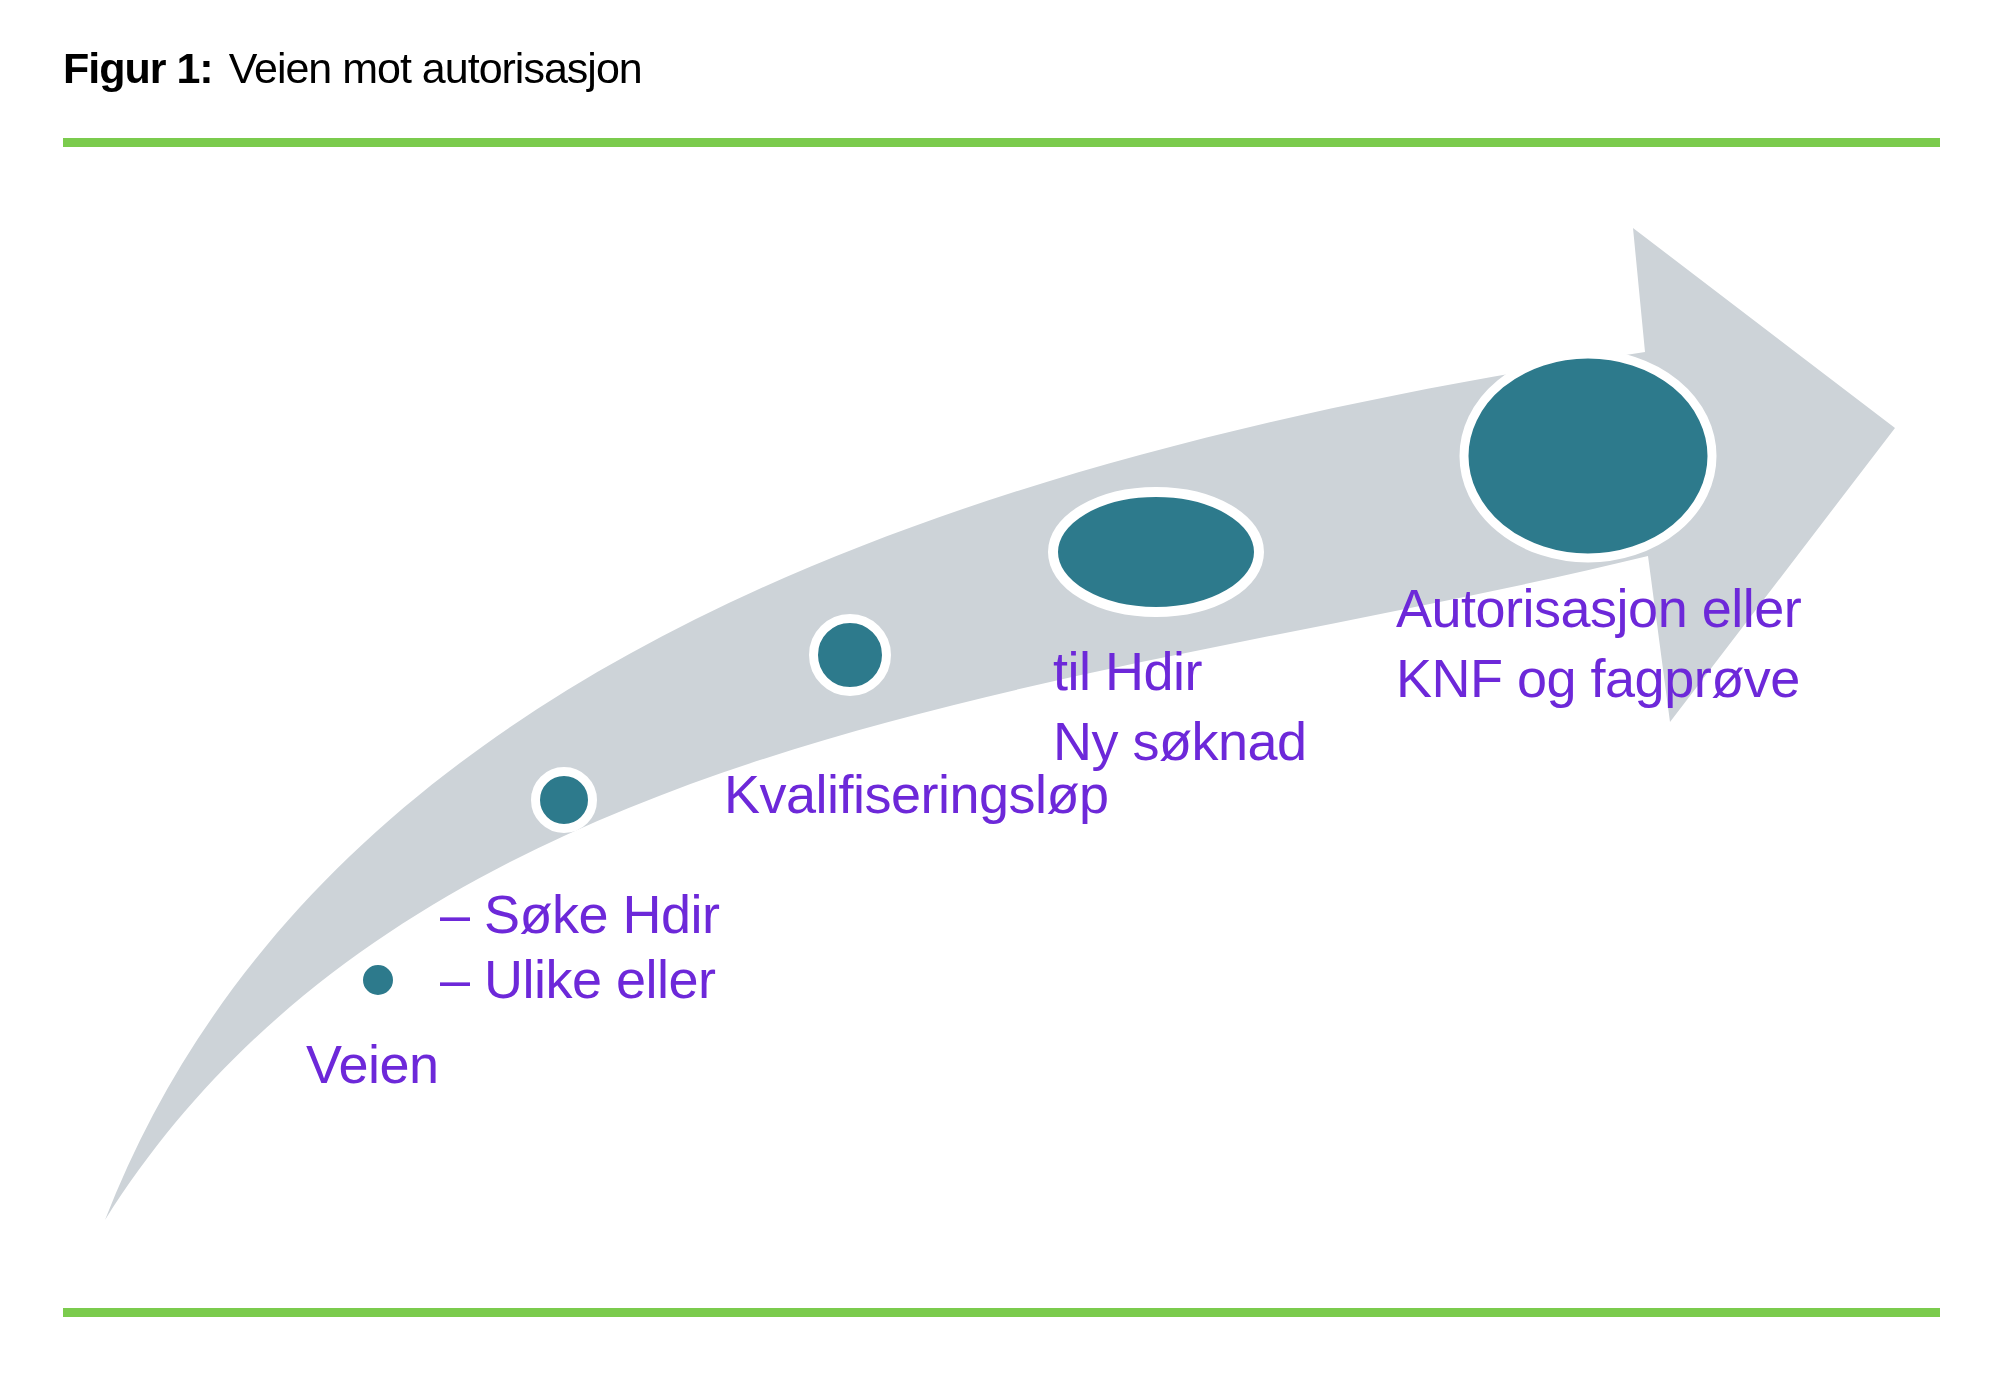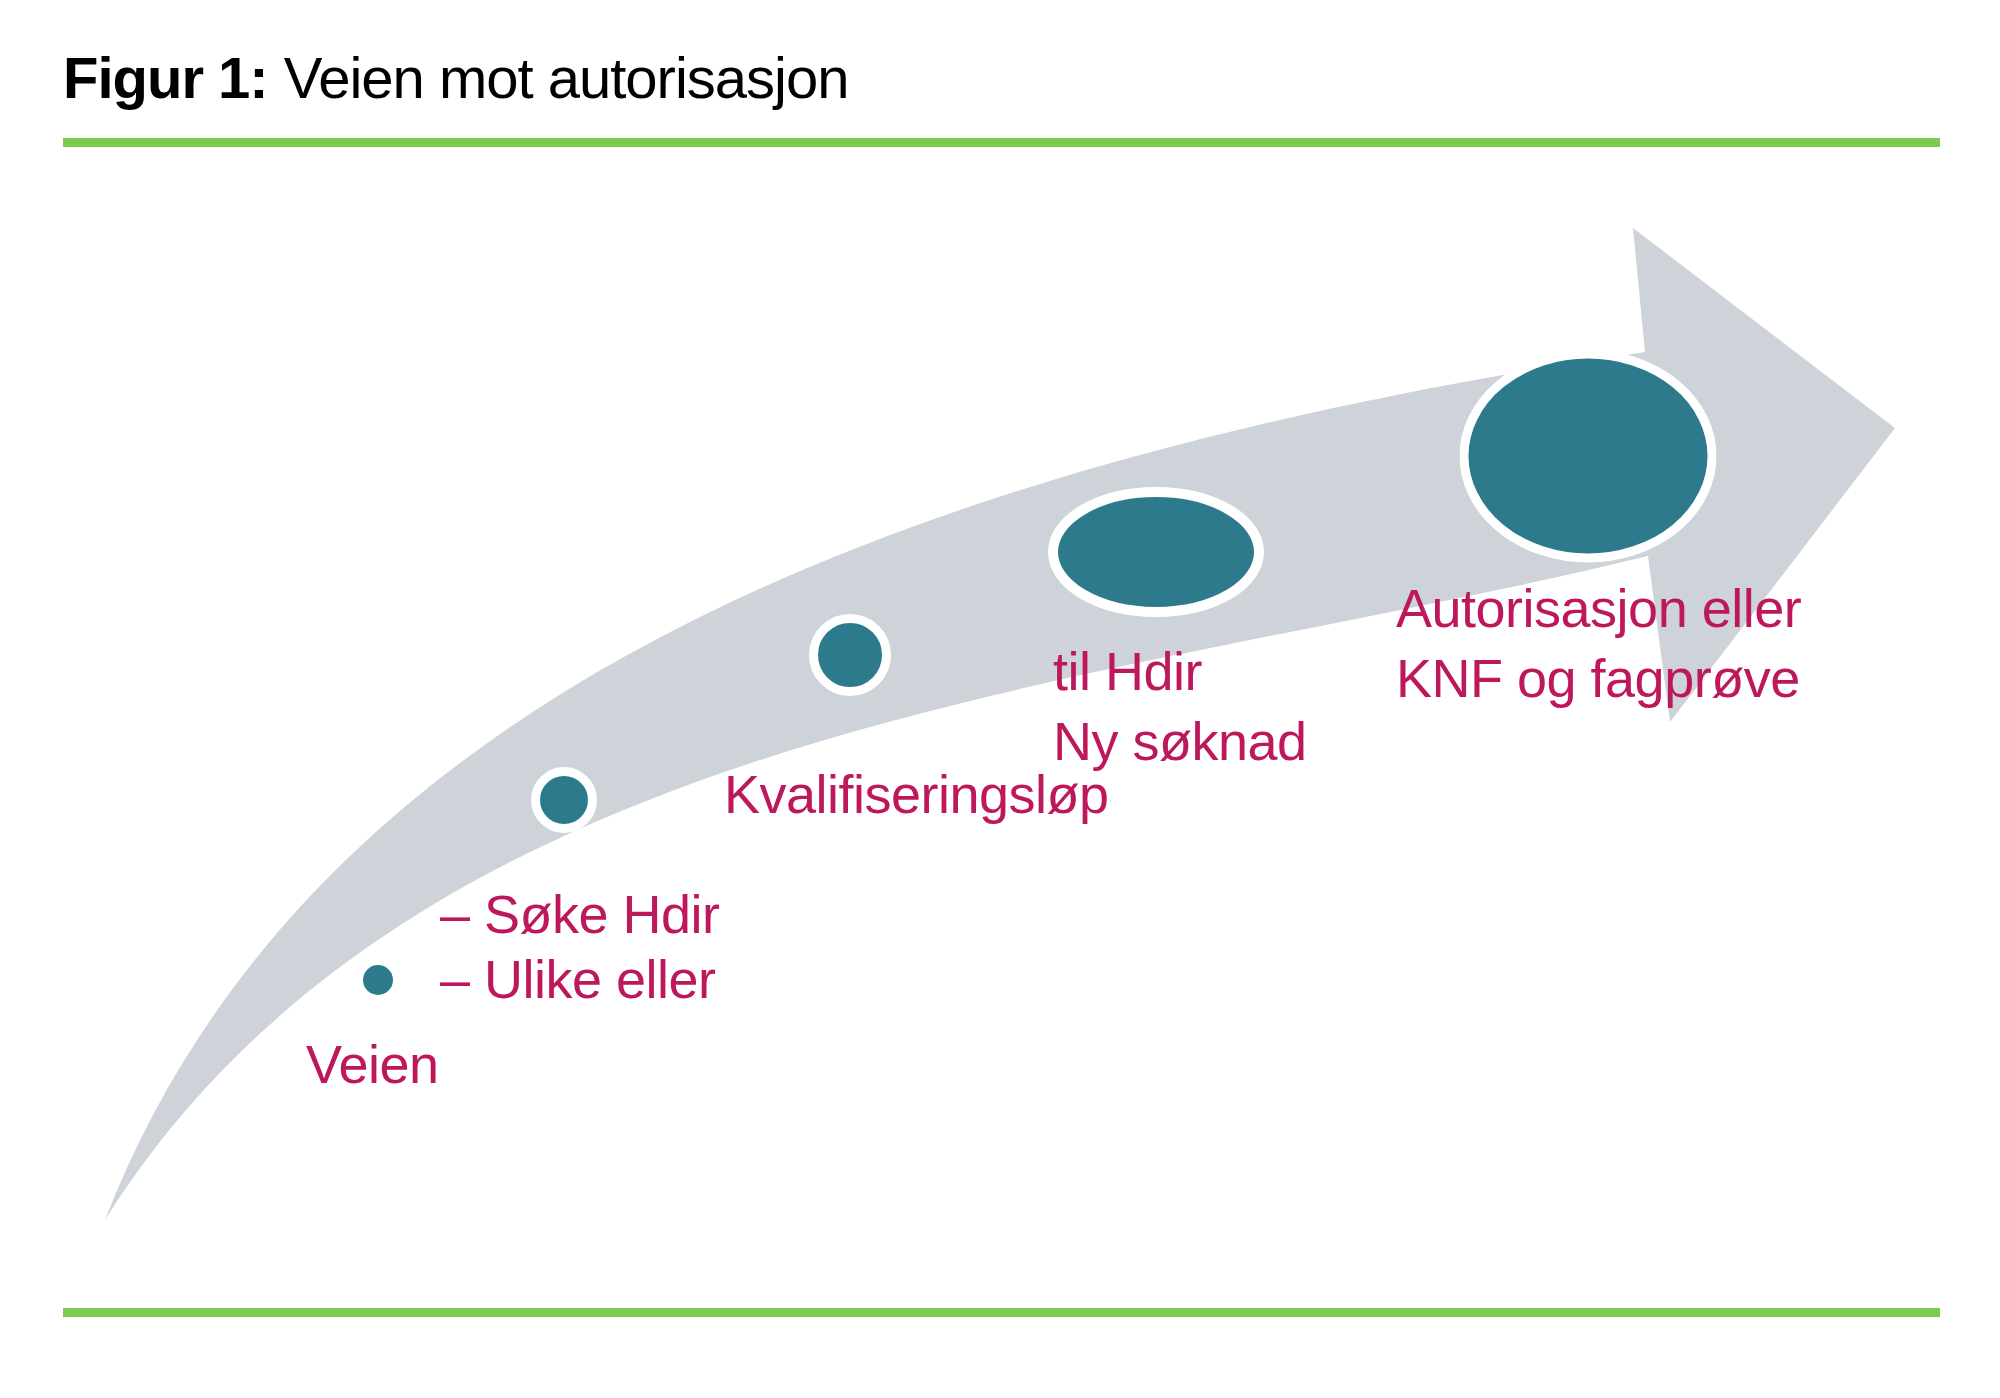--- a/index.html
+++ b/index.html
@@ -21,7 +21,7 @@
     left: 63px;
     top: 44px;
     margin: 0;
-    font-size: 58px;
+    font-size: 43px;
     font-weight: 400;
     letter-spacing: -1px;
     white-space: nowrap;

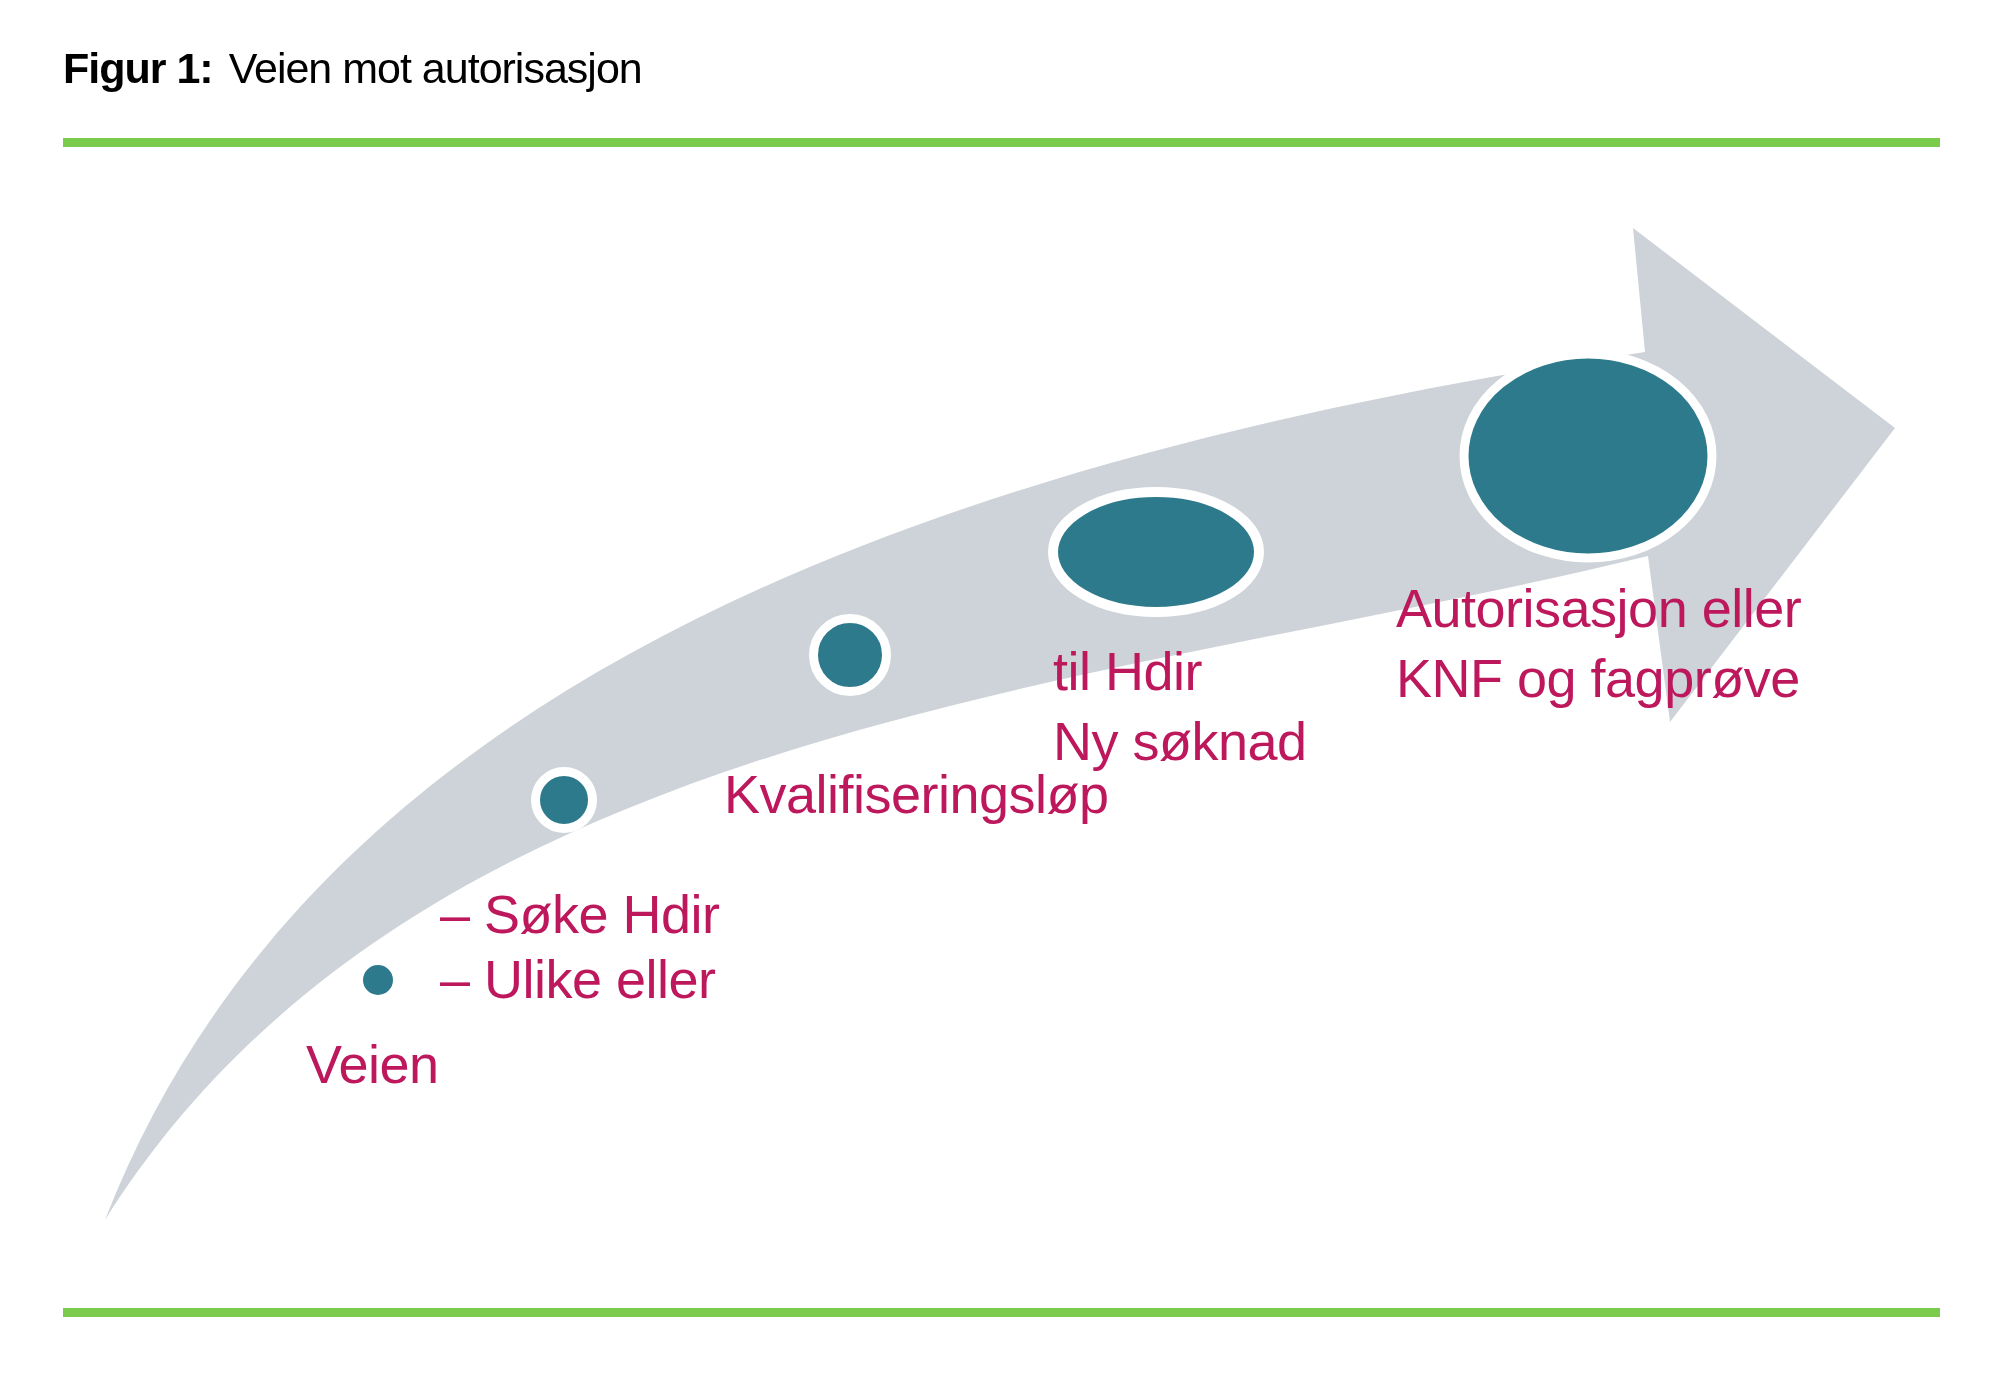--- a/index.html
+++ b/index.html
@@ -57,7 +57,7 @@
     font-size: 54px;
     letter-spacing: -0.5px;
     white-space: nowrap;
-    color: #be185d;
+    color: #6d28d9;
   }
   .lbl-details {
     left: 440px;

